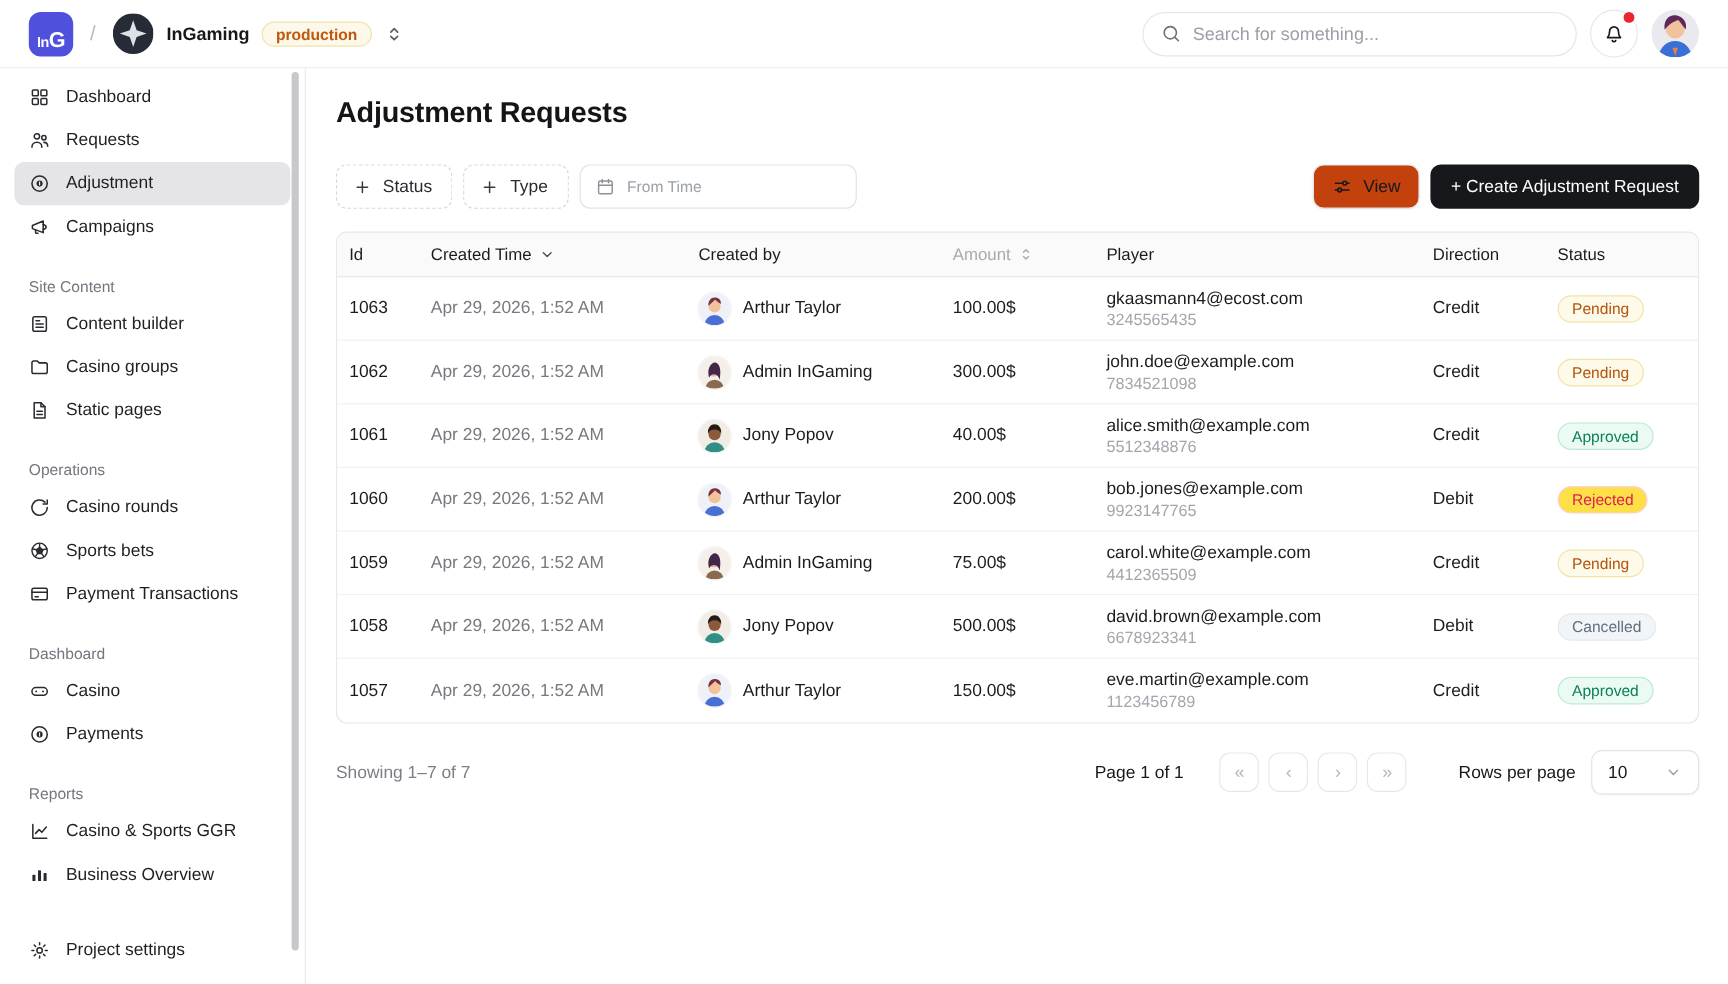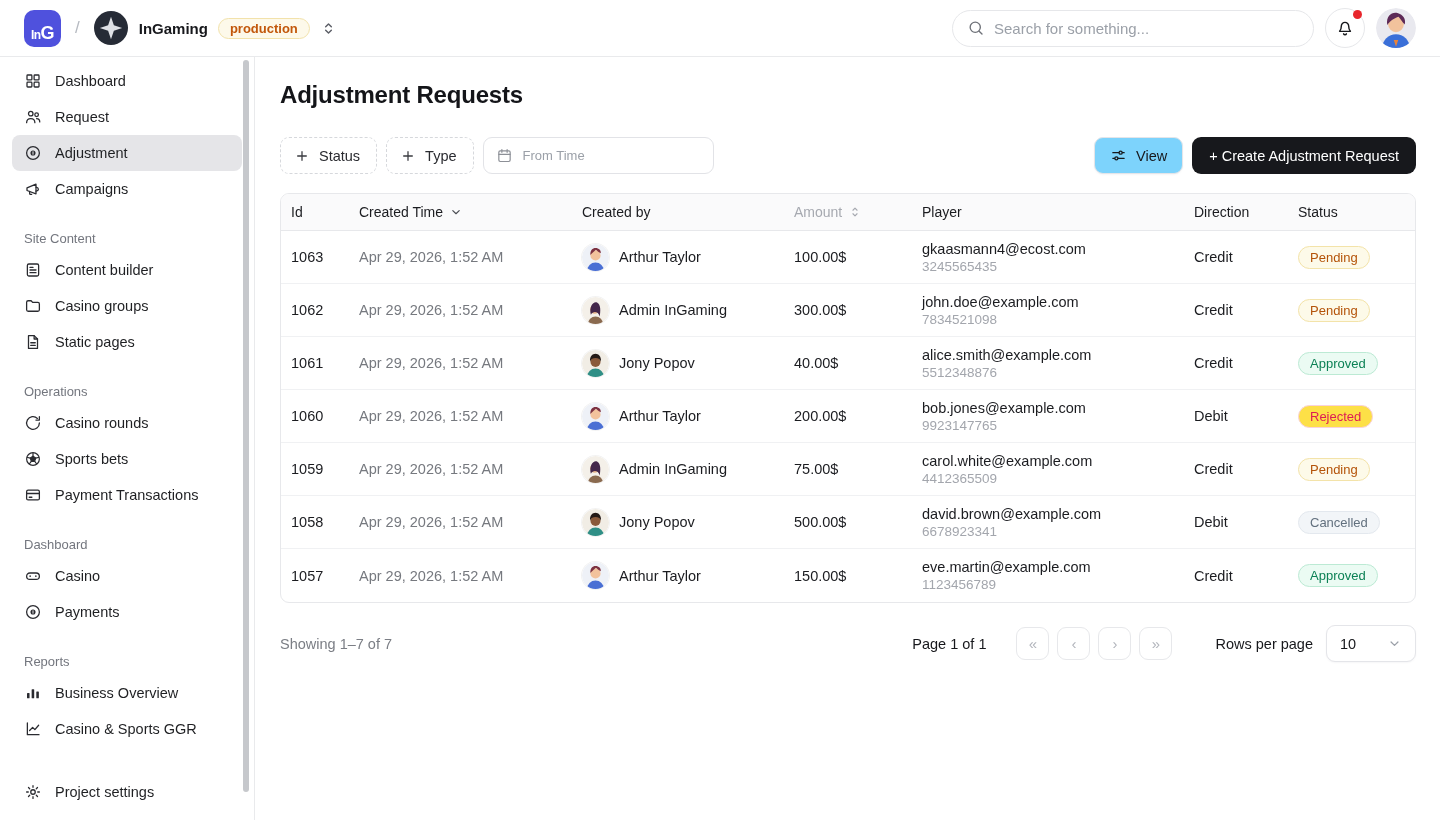--- a/index.html
+++ b/index.html
@@ -272,7 +272,7 @@
       <svg width="18" height="18">
           <use href="#i-players"></use>
         </svg>
-      <span>Request</span>
+      <span>Requests</span>
     </div>
     <div class="nav-item active">
       <svg width="18" height="18">

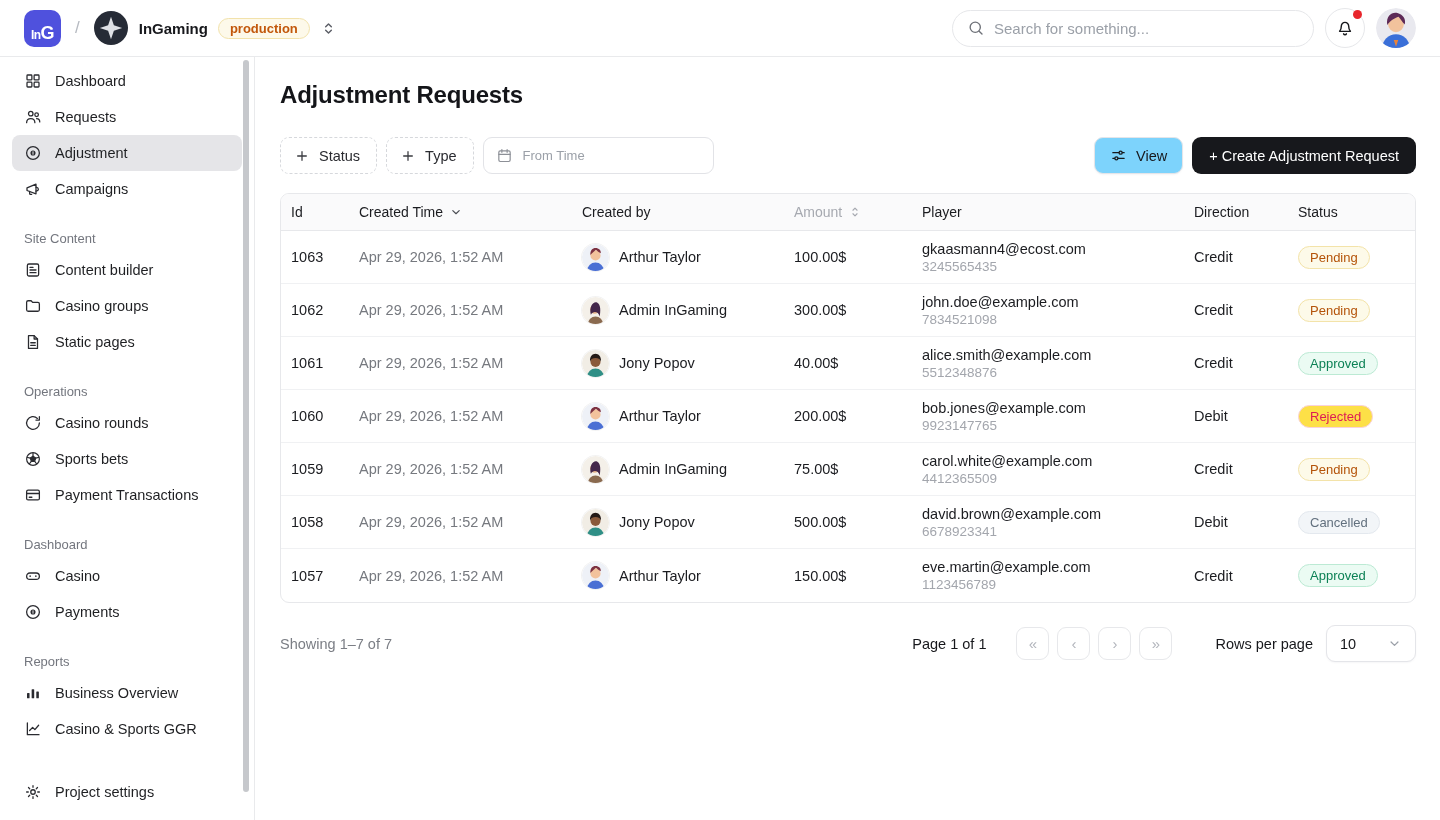--- a/index.html
+++ b/index.html
@@ -46,7 +46,7 @@
   .datebox input { border:none; outline:none; font-size:13px; flex:1; font-family:inherit; color:#18181b; background:transparent; }
   .datebox input::placeholder { color:#9ba0a8; }
   .toolbar-right { margin-left:auto; display:flex; align-items:center; gap:9px; }
-  .btn-view { height:37px; display:flex; align-items:center; gap:9px; padding:0 15px; border:1px solid #e4e5e9; border-radius:9px; background:#7dd3fc; font-size:14.5px; color:#17181c; cursor:pointer; box-shadow:0 1px 2px rgba(16,24,40,.04); font-family:inherit; }
+  .btn-view { height:37px; display:flex; align-items:center; gap:9px; padding:0 15px; border:1px solid #e4e5e9; border-radius:9px; background:#c2410c; font-size:14.5px; color:#17181c; cursor:pointer; box-shadow:0 1px 2px rgba(16,24,40,.04); font-family:inherit; }
   .btn-create { height:37px; padding:0 17px; border:none; border-radius:9px; background:#17181c; color:#fff; font-size:14.5px; cursor:pointer; font-family:inherit; }
 
   

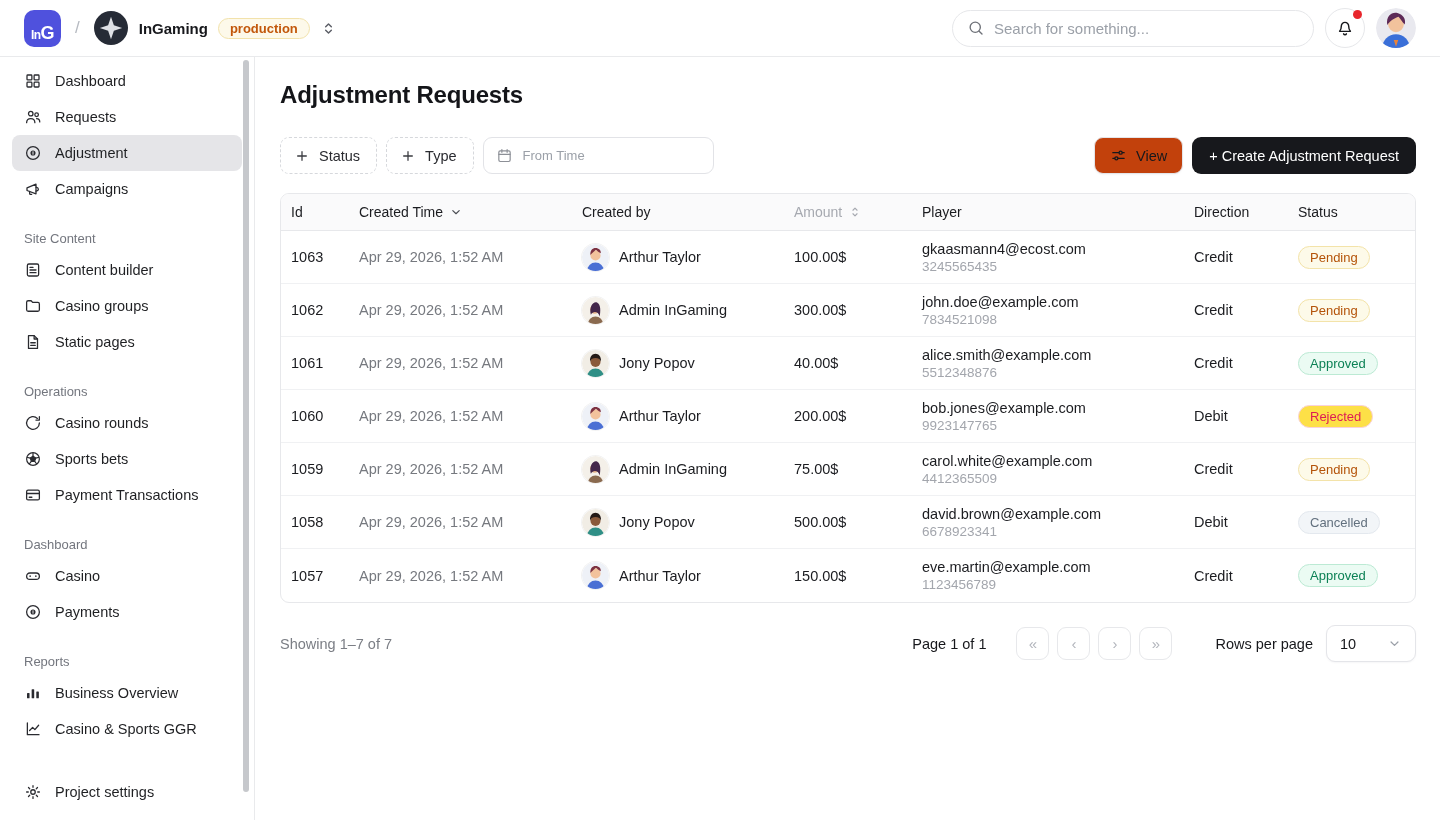--- a/index.html
+++ b/index.html
@@ -344,15 +344,15 @@
     <div class="sb-title">Reports</div>
     <div class="nav-item">
       <svg width="18" height="18">
+          <use href="#i-linechart"></use>
+        </svg>
+      <span>Casino &amp; Sports GGR</span>
+    </div>
+    <div class="nav-item">
+      <svg width="18" height="18">
           <use href="#i-bars"></use>
         </svg>
       <span>Business Overview</span>
-    </div>
-    <div class="nav-item">
-      <svg width="18" height="18">
-          <use href="#i-linechart"></use>
-        </svg>
-      <span>Casino &amp; Sports GGR</span>
     </div>
 
     <div class="sb-footer">

